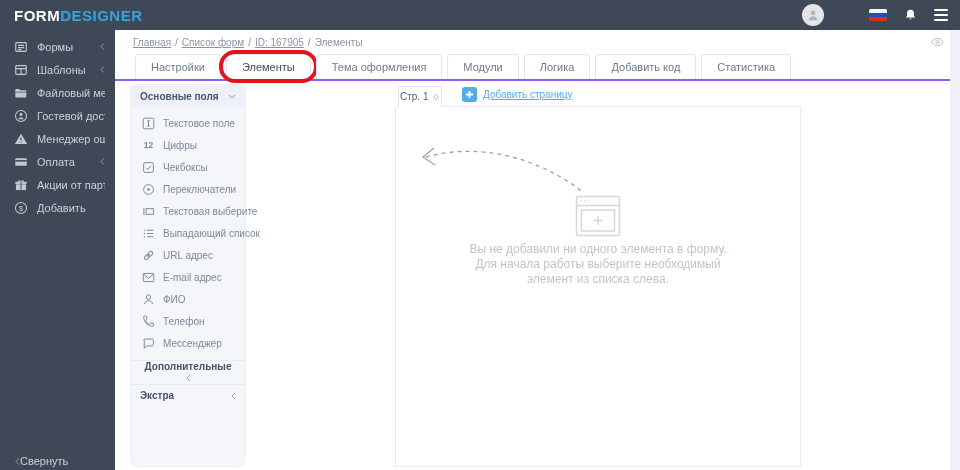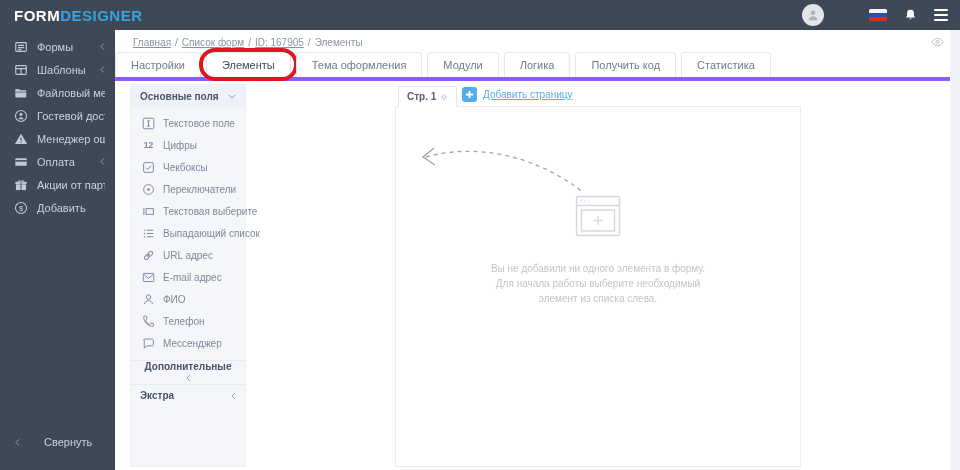--- a/index.html
+++ b/index.html
@@ -40,7 +40,7 @@
   .breadcrumb .sep { margin:0 4px; }
   .eye { position:absolute; right:16px; top:7px; color:#b6bcc6; display:flex; cursor:pointer; }
 
-  .tabrow { position:absolute; left:0; top:25px; right:10px; height:26px; display:flex; align-items:flex-end; padding-left:0; gap:5px; border-bottom:4px solid #8b5cf6; }
+  .tabrow { position:absolute; left:0; top:25px; right:10px; height:26px; display:flex; align-items:flex-end; padding-left:20px; gap:5px; border-bottom:2px solid #8b5cf6; }
   .tab { position:relative; height:25px; padding:0 15px; display:flex; align-items:center; background:#fff; border:1px solid #e2e6ee; border-bottom:none; border-radius:4px 4px 0 0; font-size:11px; color:#6f7a8c; cursor:pointer; white-space:nowrap; }
   .tab.active { color:#3f4a5e; }
   .oval { position:absolute; top:-5px; bottom:-4px; left:-8px; right:-8px; border:4px solid #e2141c; border-radius:16px; pointer-events:none; }

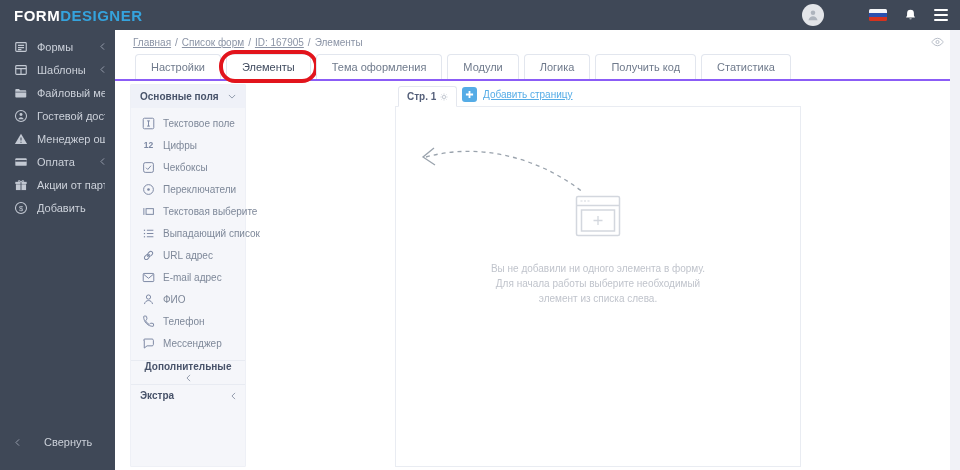--- a/index.html
+++ b/index.html
@@ -256,7 +256,7 @@
           <span>Логика</span>
         </div>
       <div class="tab">
-          <span>Получить код</span>
+          <span>Добавить код</span>
         </div>
       <div class="tab">
           <span>Статистика</span>

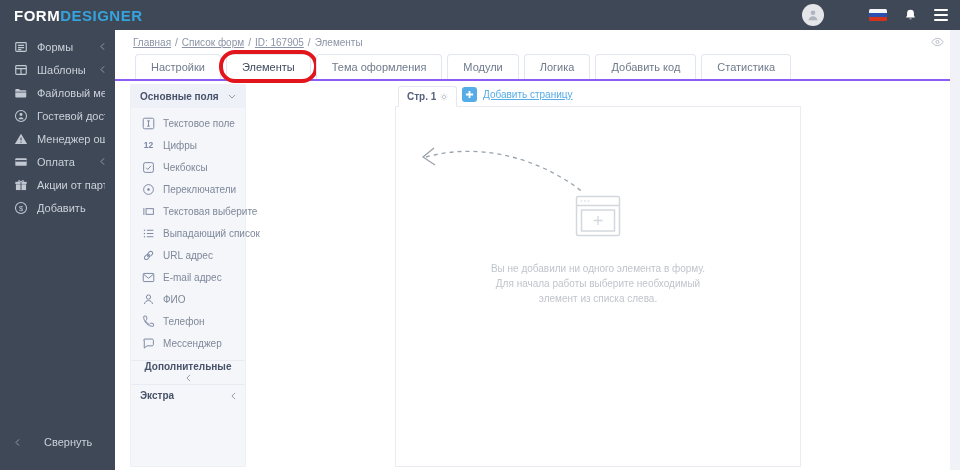--- a/index.html
+++ b/index.html
@@ -48,7 +48,7 @@
   .main { position:absolute; left:0; top:51px; right:10px; bottom:0; }
 
   
-  .fpanel { position:absolute; left:15px; top:3px; width:116px; bottom:3px; background:#f5f6fa; border:1px solid #eef0f6; border-radius:1px; }
+  .fpanel { position:absolute; left:15px; top:3px; width:116px; bottom:3px; background:#f5f6fa; border:1px solid #eef0f6; border-radius:8px; }
   .fhead { height:23px; display:flex; align-items:center; justify-content:space-between; padding:0 9px; font-size:10px; font-weight:bold; color:#48536a; background:#eff1f8; cursor:pointer; }
   .fhead .fh-chev { color:#8d96a8; display:flex; }
   .fitems { padding-top:4px; }

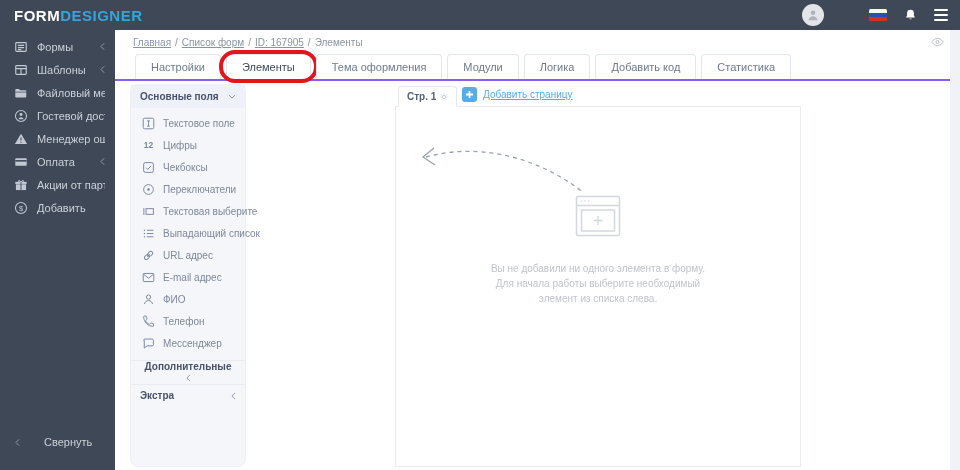--- a/index.html
+++ b/index.html
@@ -60,7 +60,7 @@
   .fsec .fh-chev { color:#8d96a8; display:flex; }
 
   
-  .page-tab { position:absolute; left:283px; top:5px; height:21px; display:flex; align-items:center; gap:4px; padding:0 8px; background:#fff; border:1px solid #e4e7ee; border-bottom-color:#fff; border-radius:3px 3px 0 0; font-size:10px; font-weight:bold; color:#55607a; z-index:2; cursor:pointer; }
+  .page-tab { position:absolute; left:283px; top:5px; height:21px; display:flex; align-items:center; gap:4px; padding:0 1px; background:#fff; border:1px solid #e4e7ee; border-bottom-color:#fff; border-radius:3px 3px 0 0; font-size:10px; font-weight:normal; color:#55607a; z-index:2; cursor:pointer; }
   .page-tab .gear { color:#b9bfc9; display:flex; }
   .addpage { position:absolute; left:347px; top:6px; display:flex; align-items:center; gap:6px; z-index:2; cursor:pointer; }
   .plus-btn { width:15px; height:15px; background:#55ace6; border-radius:3px; display:flex; align-items:center; justify-content:center; }

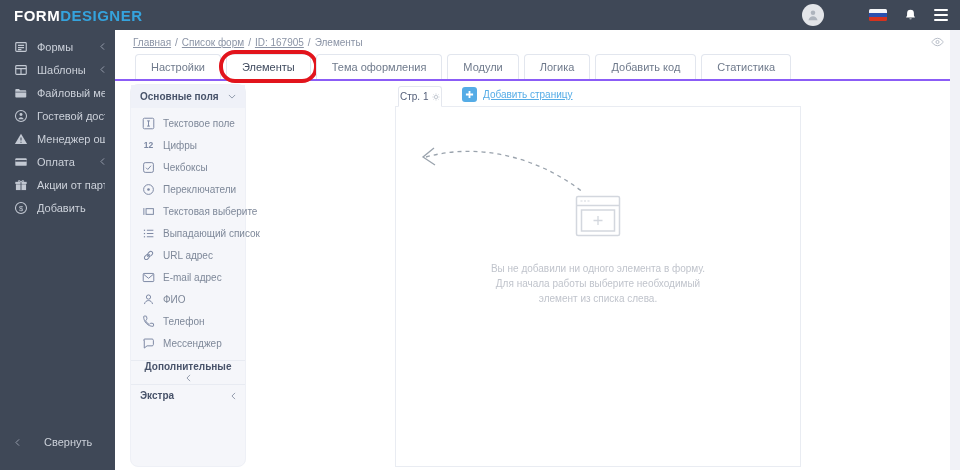--- a/index.html
+++ b/index.html
@@ -69,7 +69,7 @@
   .arrow-svg { position:absolute; left:20px; top:36px; color:#9aa3ad; }
   .empty-wrap { position:absolute; left:0; right:0; top:88px; text-align:center; }
   .empty-wrap .ph-icon { color:#d3d7de; }
-  .empty-text { margin-top:20px; font-size:10px; line-height:15px; color:#c0c4cc; }
+  .empty-text { margin-top:1px; font-size:12px; line-height:15px; color:#c0c4cc; }
 </style>
 </head>
 <body>

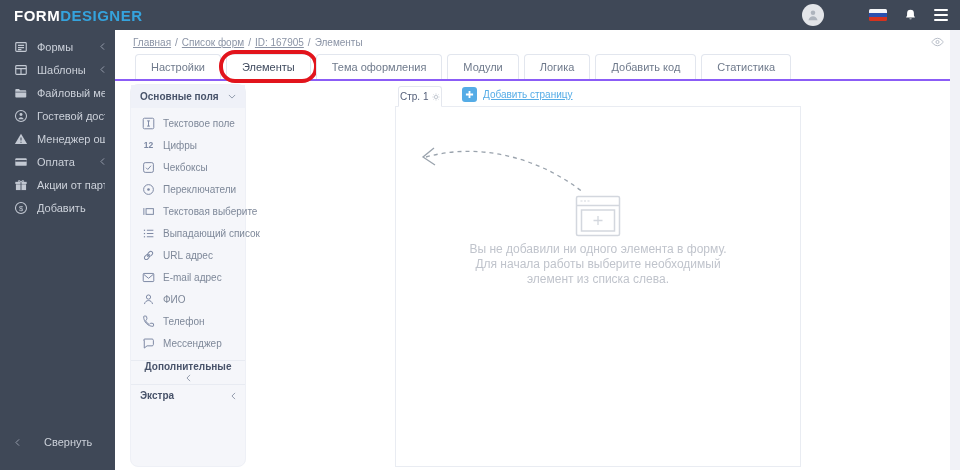--- a/index.html
+++ b/index.html
@@ -28,7 +28,7 @@
   .nav-item .nicon { width:15px; height:15px; color:#c3c9d3; flex:none; display:flex; align-items:center; justify-content:center; }
   .nav-item .nlabel { overflow:hidden; }
   .nav-chev { margin-left:auto; color:#949baa; display:flex; flex:none; }
-  .collapse-row { position:absolute; left:0; bottom:22px; width:100%; display:flex; align-items:center; gap:24px; padding-left:15px; color:#ccd1da; font-size:11px; cursor:pointer; }
+  .collapse-row { position:absolute; left:0; bottom:3px; width:100%; display:flex; align-items:center; gap:0; padding-left:15px; color:#ccd1da; font-size:11px; cursor:pointer; }
   .collapse-row .nav-chev { margin-left:0; }
 
   

